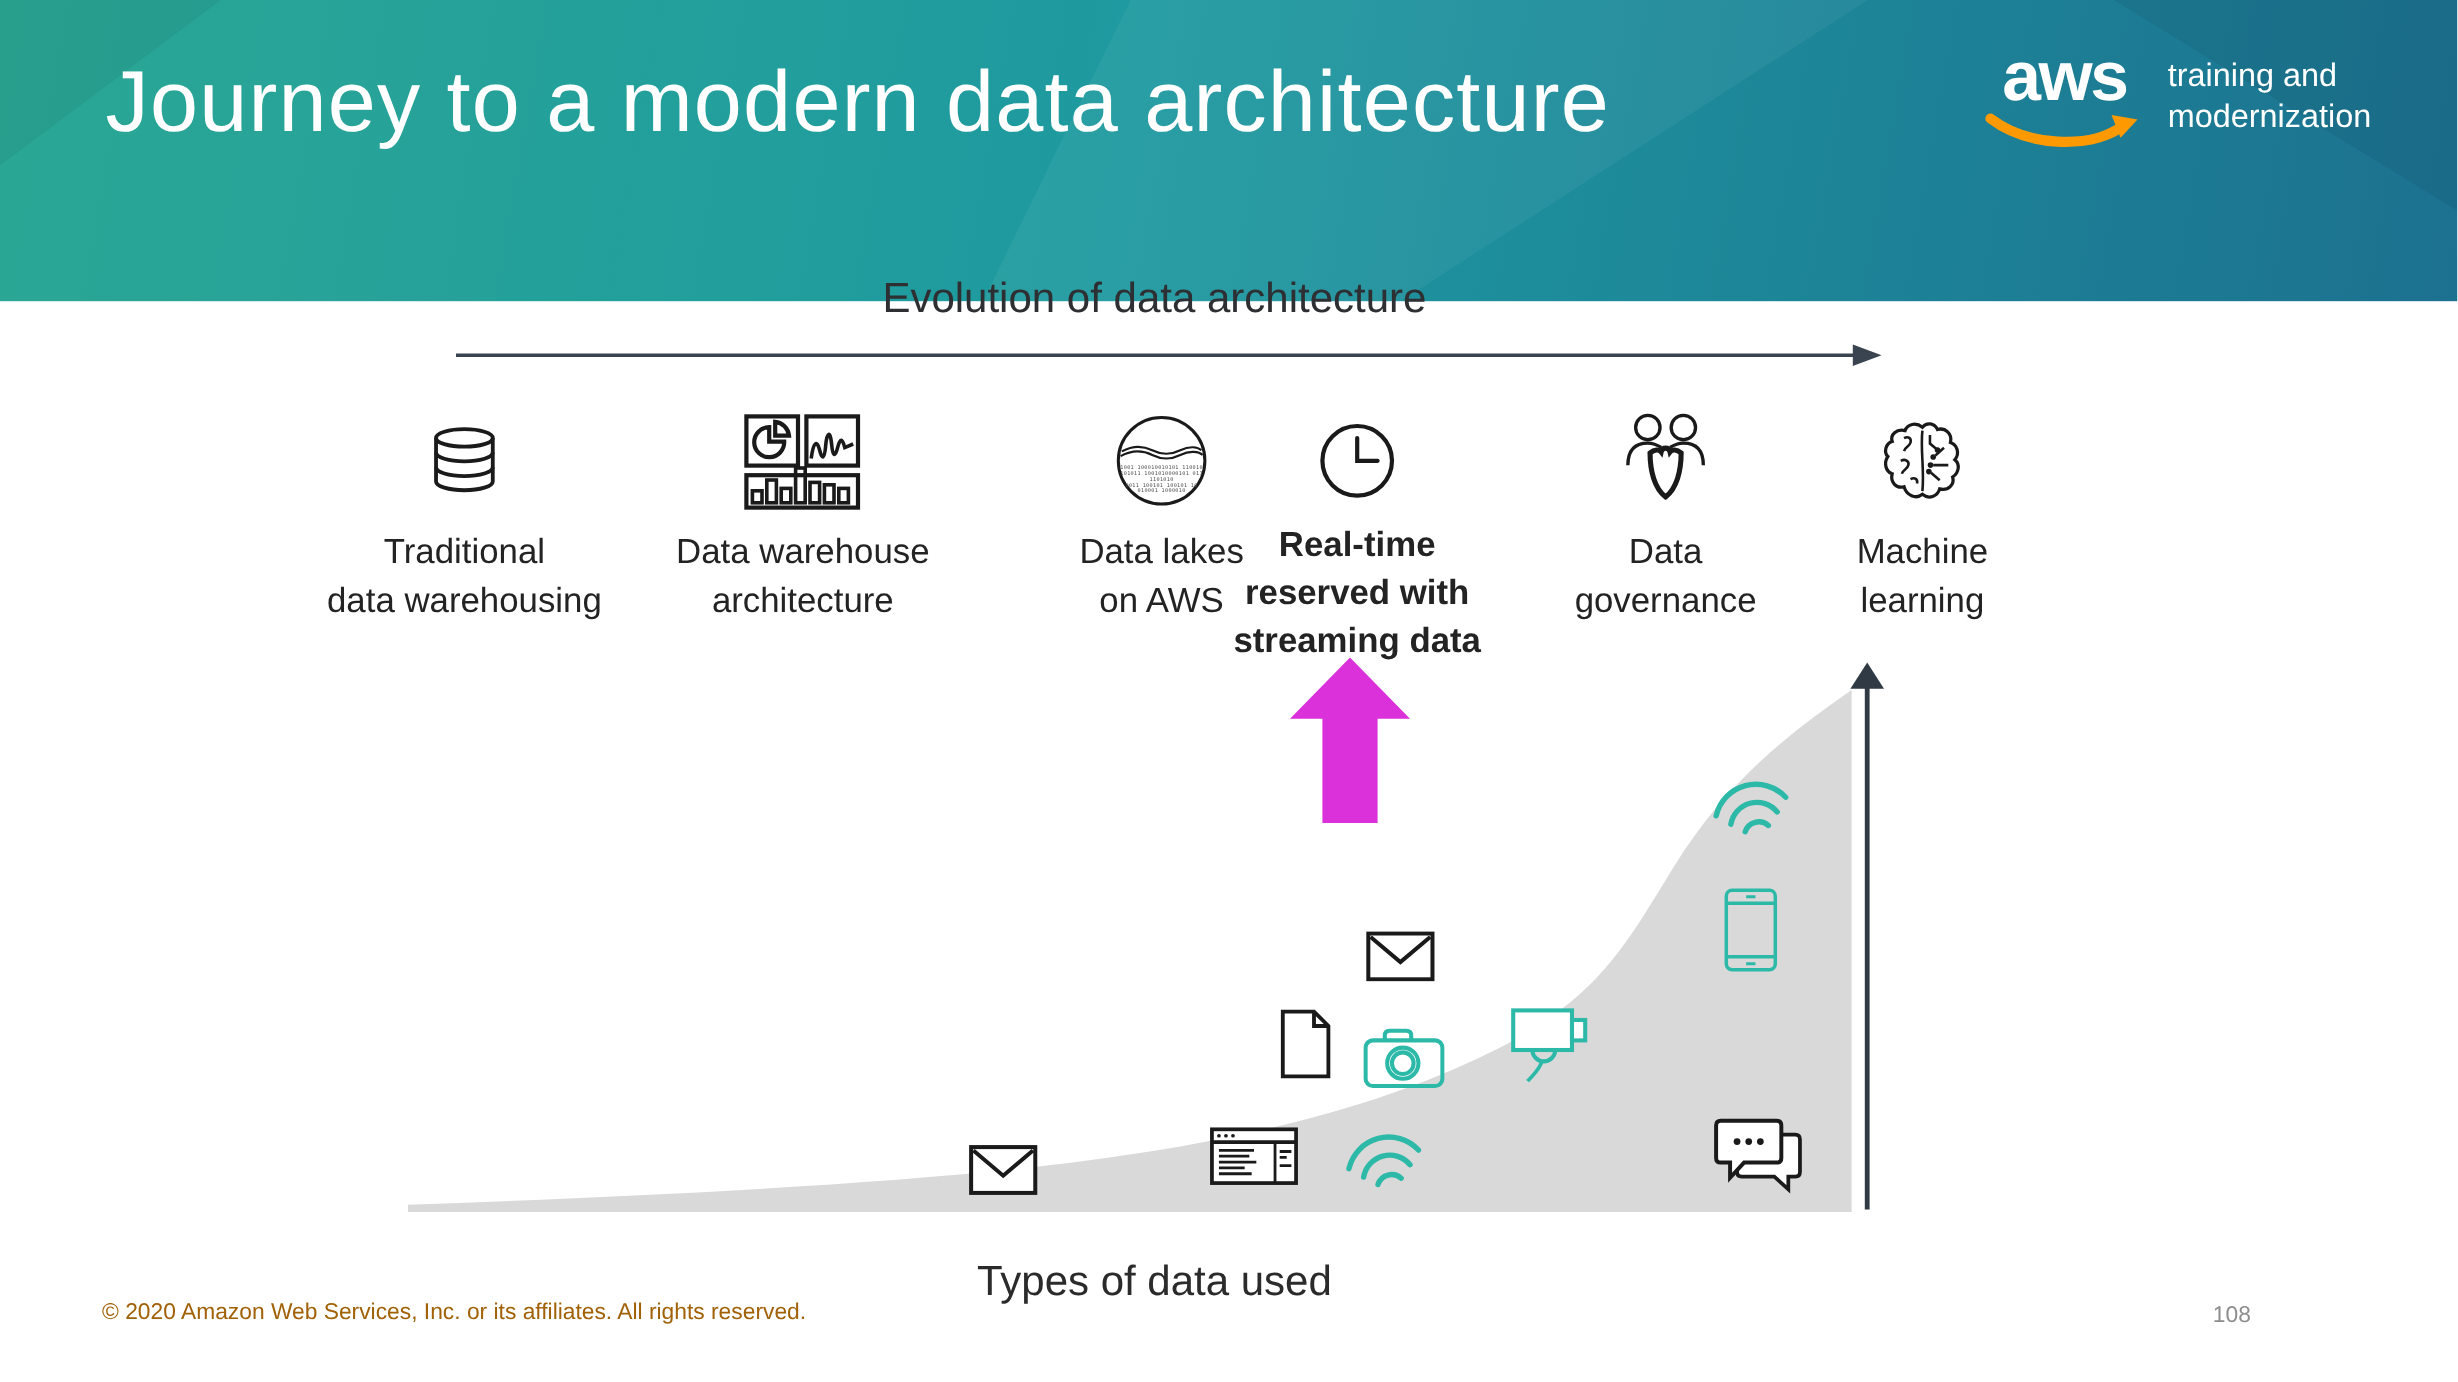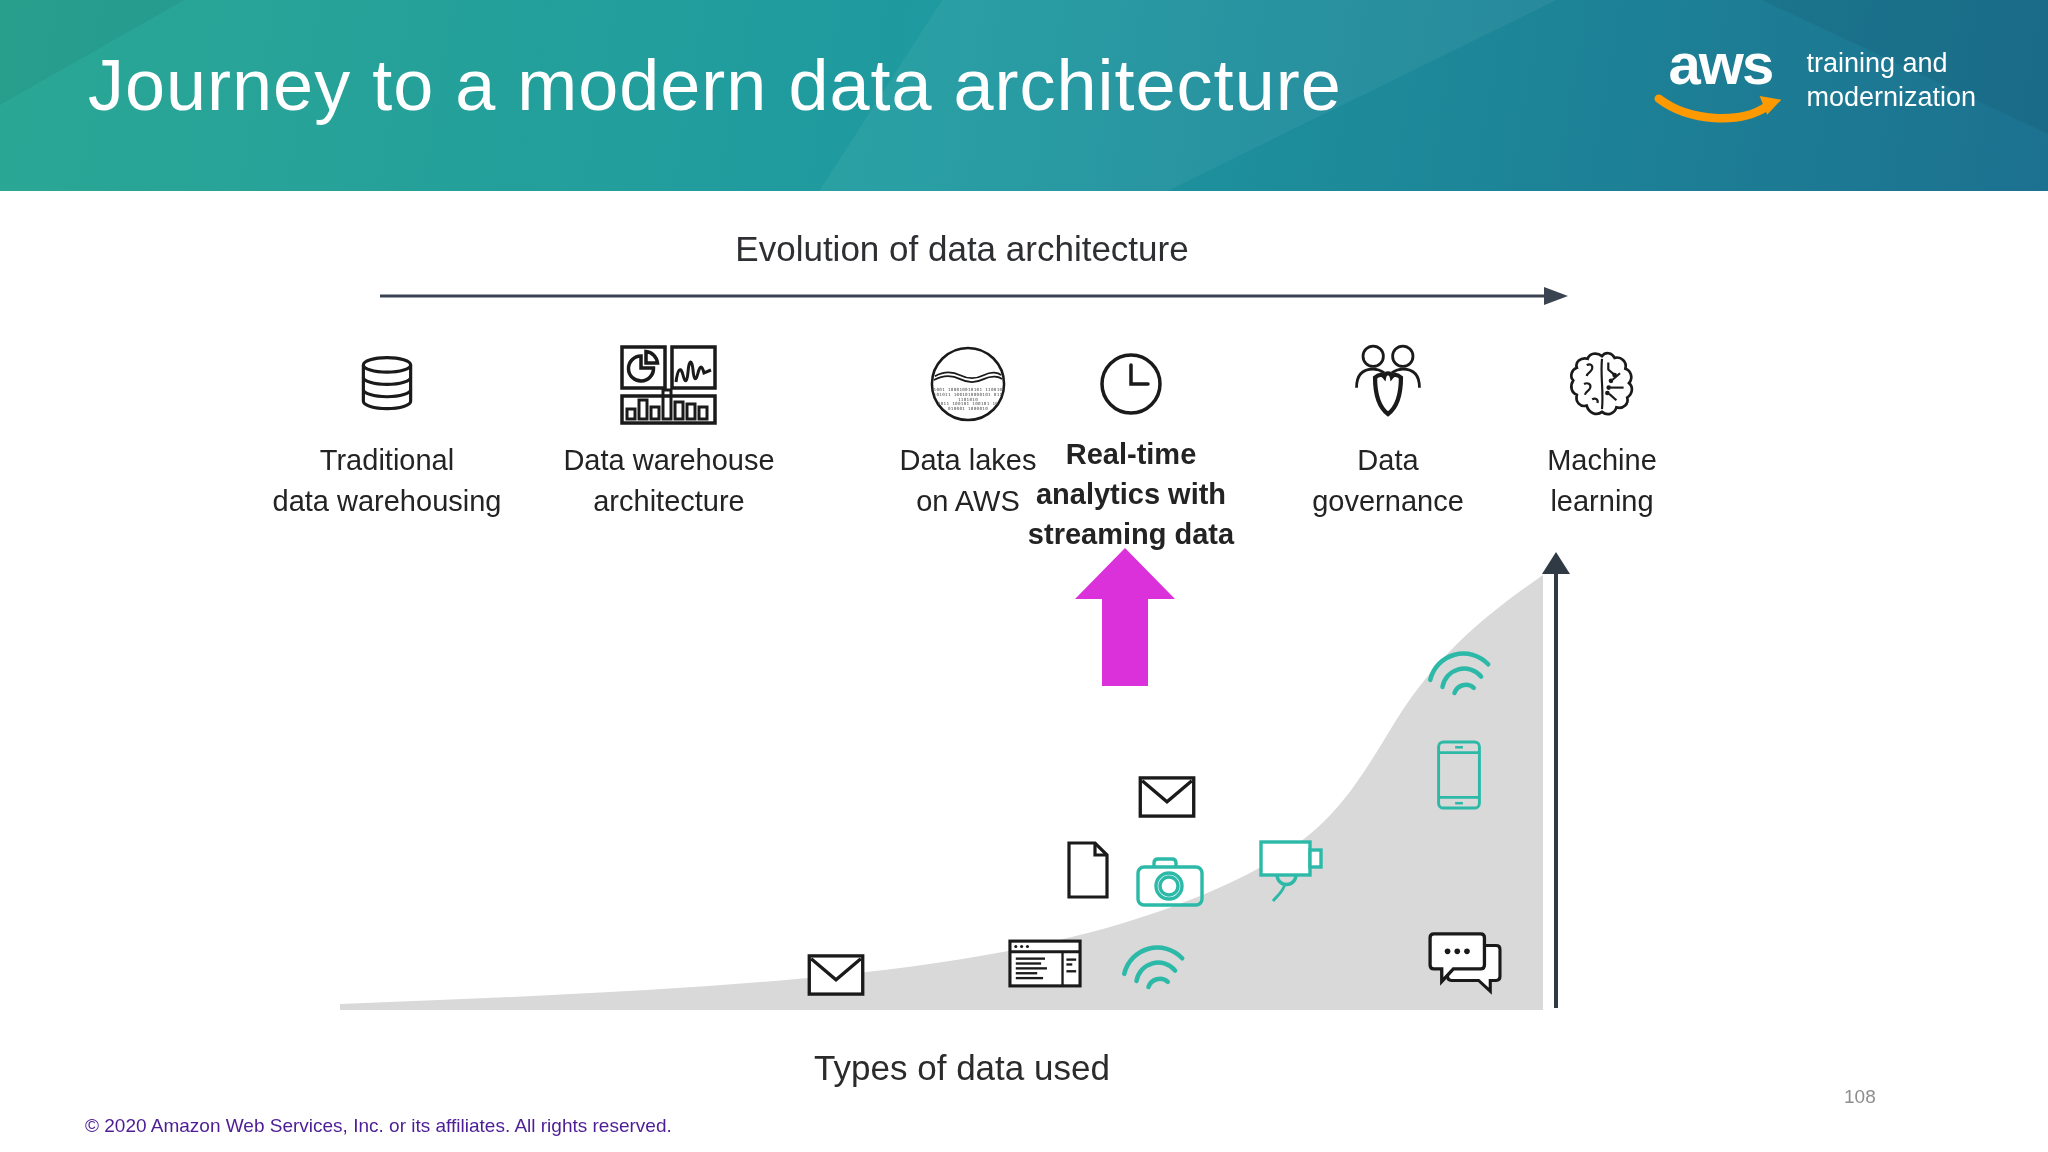--- a/index.html
+++ b/index.html
@@ -8,7 +8,7 @@
 
   
   .header {
-    position:absolute; left:0; top:0; width:2048px; height:191px;
+    position:absolute; left:0; top:0; width:2048px; height:251px;
     background:linear-gradient(100deg,#2ba795 0%,#1e9aa0 45%,#1c7190 100%);
   }
   .facet { position:absolute; inset:0; pointer-events:none; }

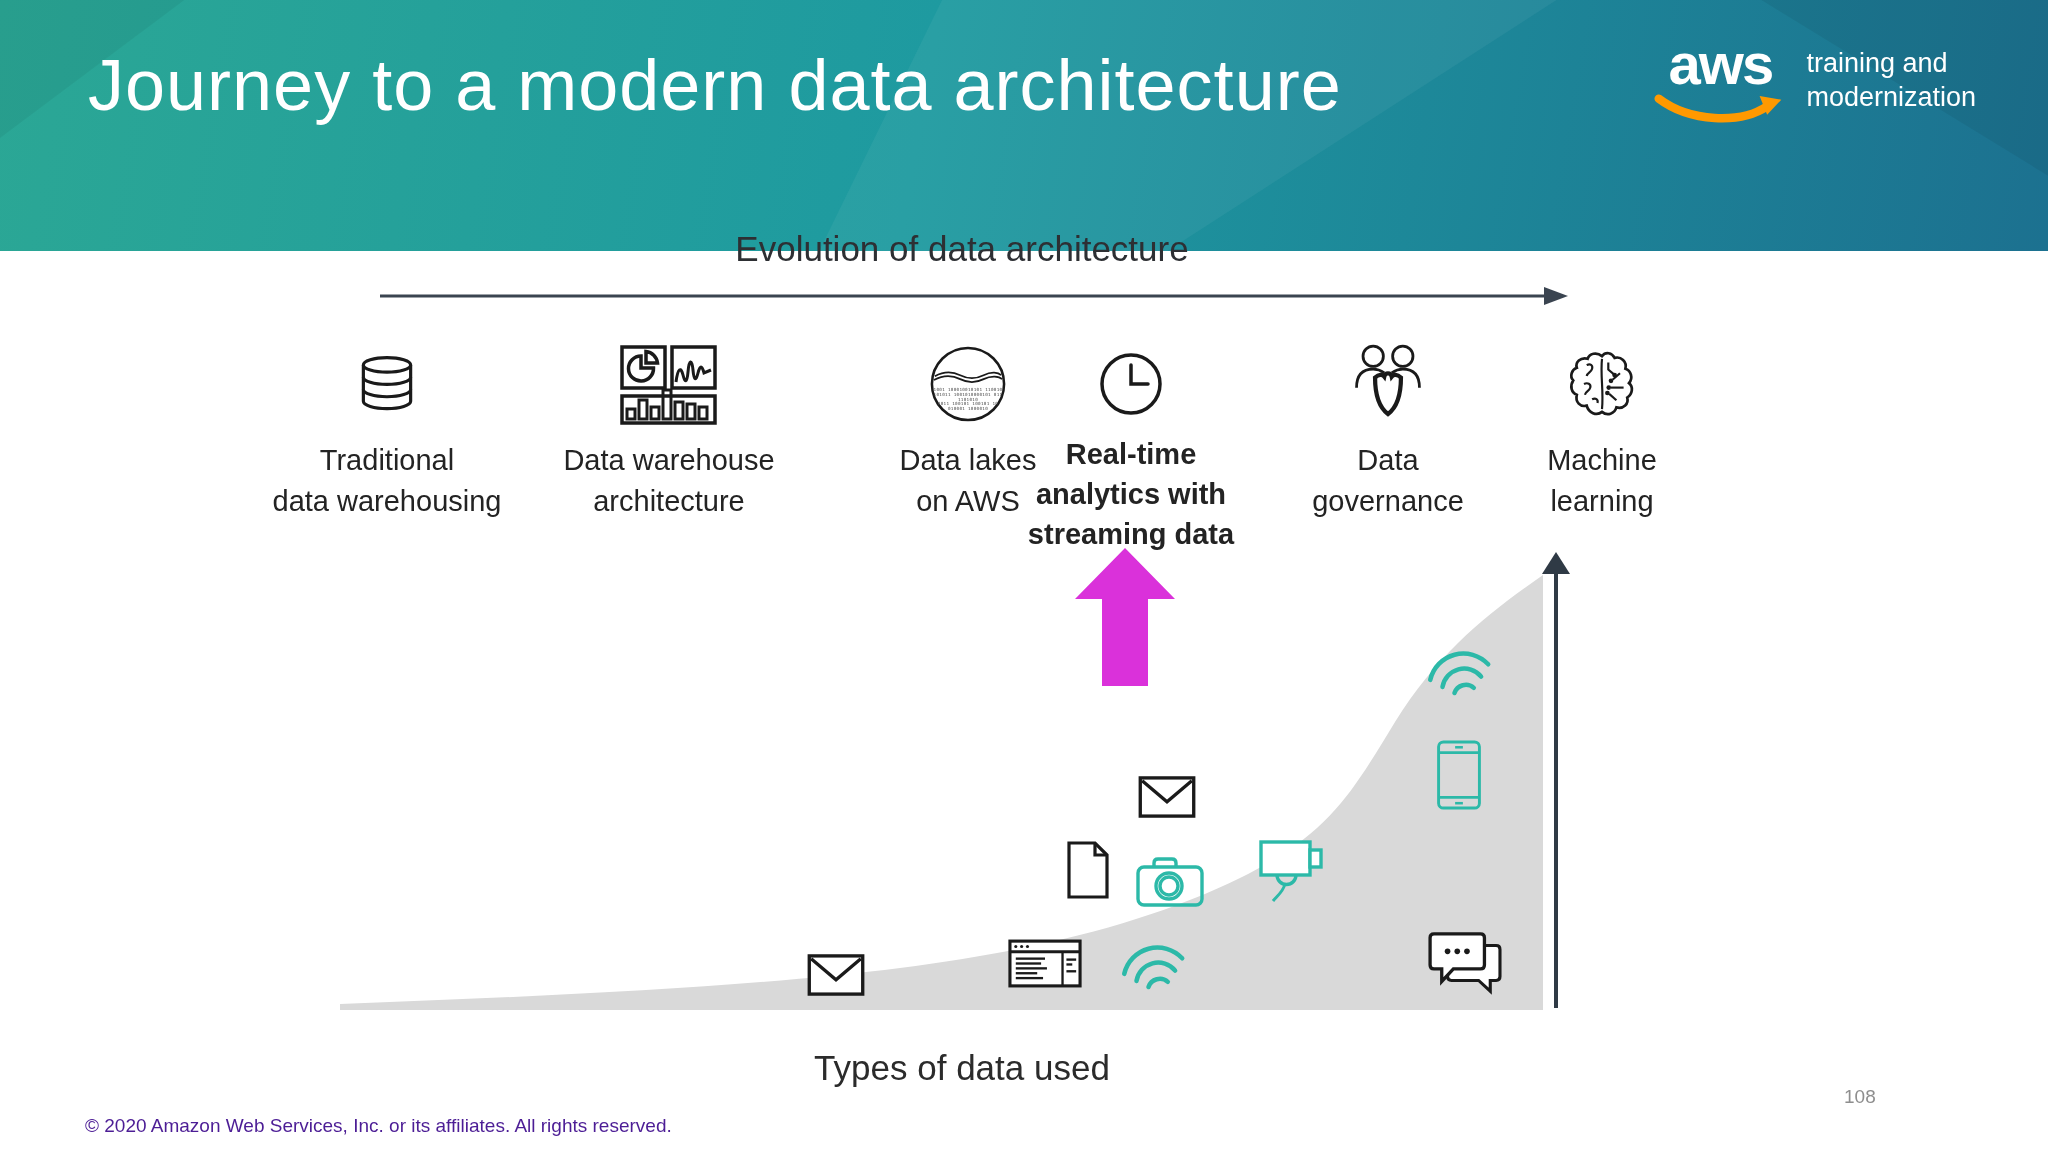--- a/index.html
+++ b/index.html
@@ -170,7 +170,7 @@
     </div>
     <div class="stage-label">
       <div>Real-time</div>
-      <div>analytics with</div>
+      <div>reserved with</div>
       <div>streaming data</div>
     </div>
   </div>

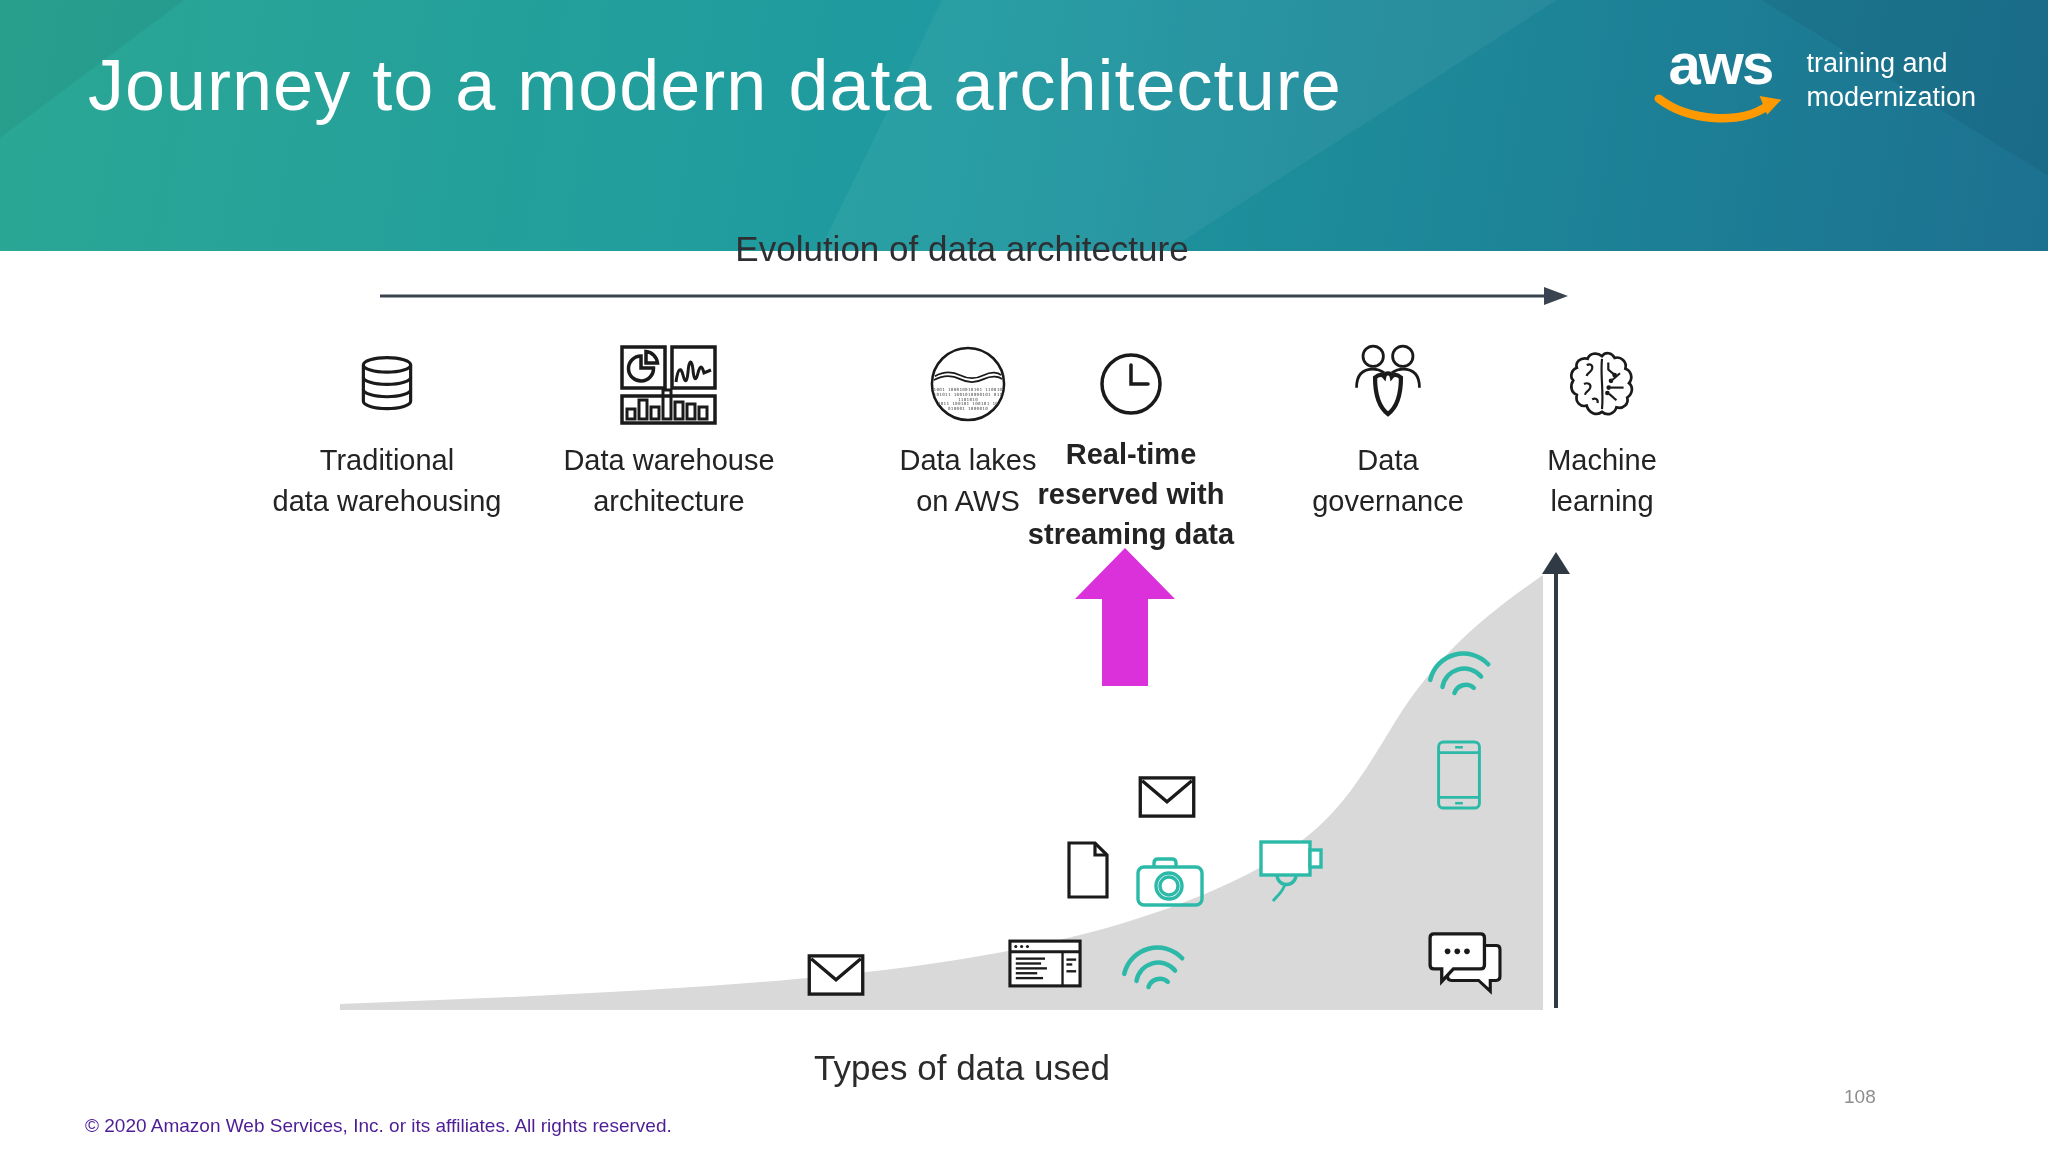--- a/index.html
+++ b/index.html
@@ -54,7 +54,7 @@
   }
 
   
-  .copyright { position:absolute; left:85px; top:1083px; font-size:19px; color:#4c1d95; font-weight:300;margin-top:32px; }
+  .copyright { position:absolute; left:85px; top:1083px; font-size:19px; color:#a16207; font-weight:300; }
   .pagenum   { position:absolute; left:1844px; top:1086px; width:60px; font-size:19px; color:#8e8e8e; }
 
   .lake-binary { font-family:"DejaVu Sans Mono", monospace; font-size:4.4px; fill:#4a4a4a; letter-spacing:0.3px; }

